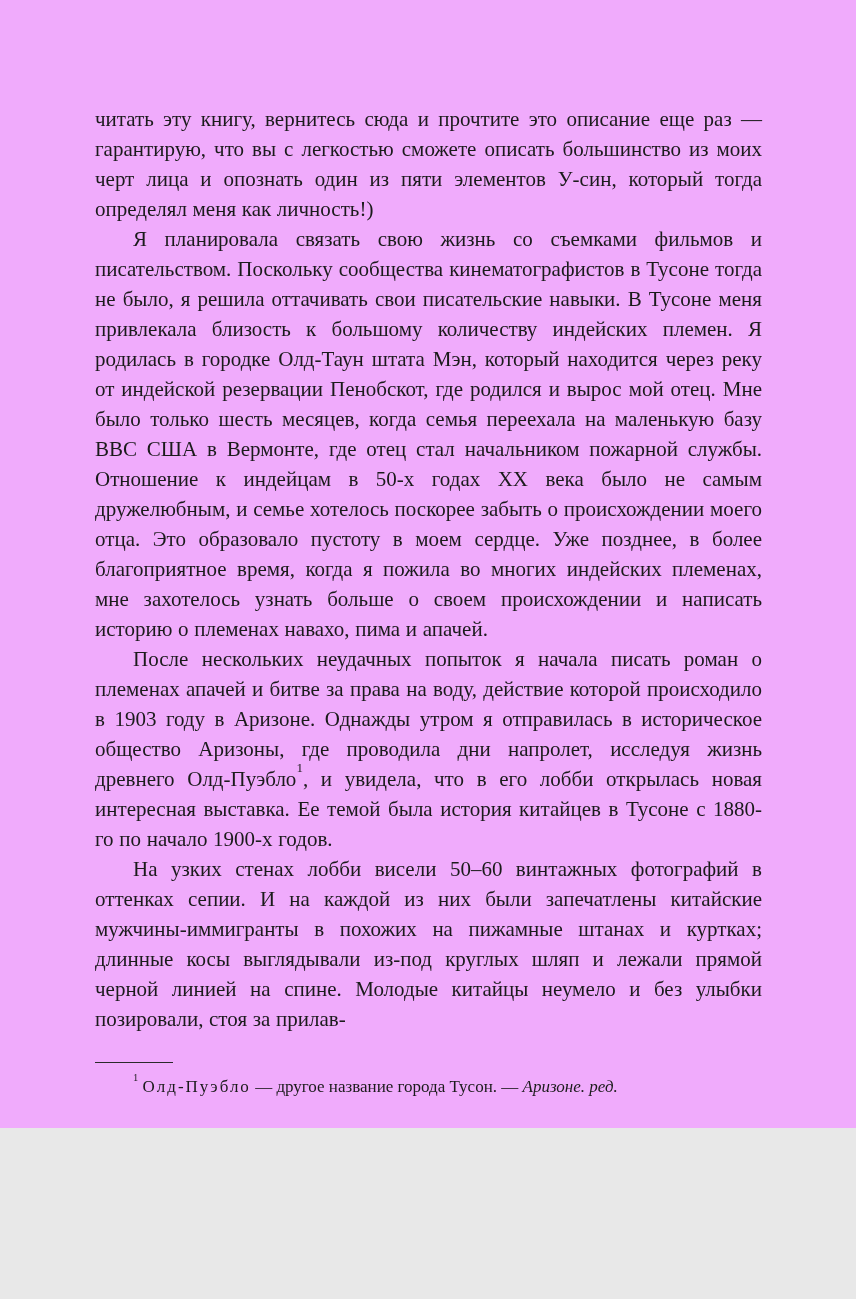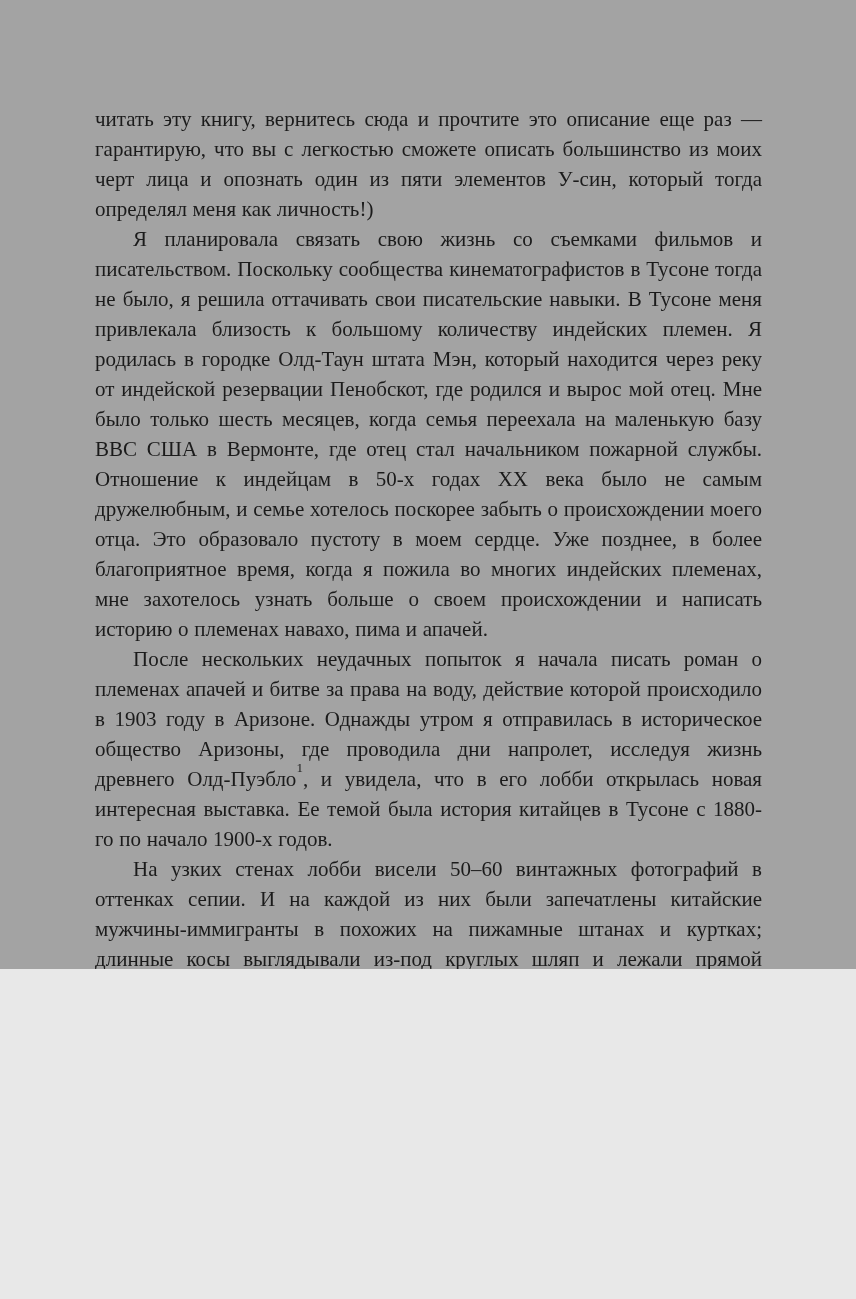--- a/index.html
+++ b/index.html
@@ -10,9 +10,9 @@
   .page {
     position: relative;
     width: 856px;
-    height: 969px;
+    height: 1128px;
     margin: 0 auto;
-    background: #a3a3a3;
+    background: #f0abfc;
     overflow: hidden;
     font-family: "Liberation Serif", "DejaVu Serif", serif;
     color: #1b1b1b;

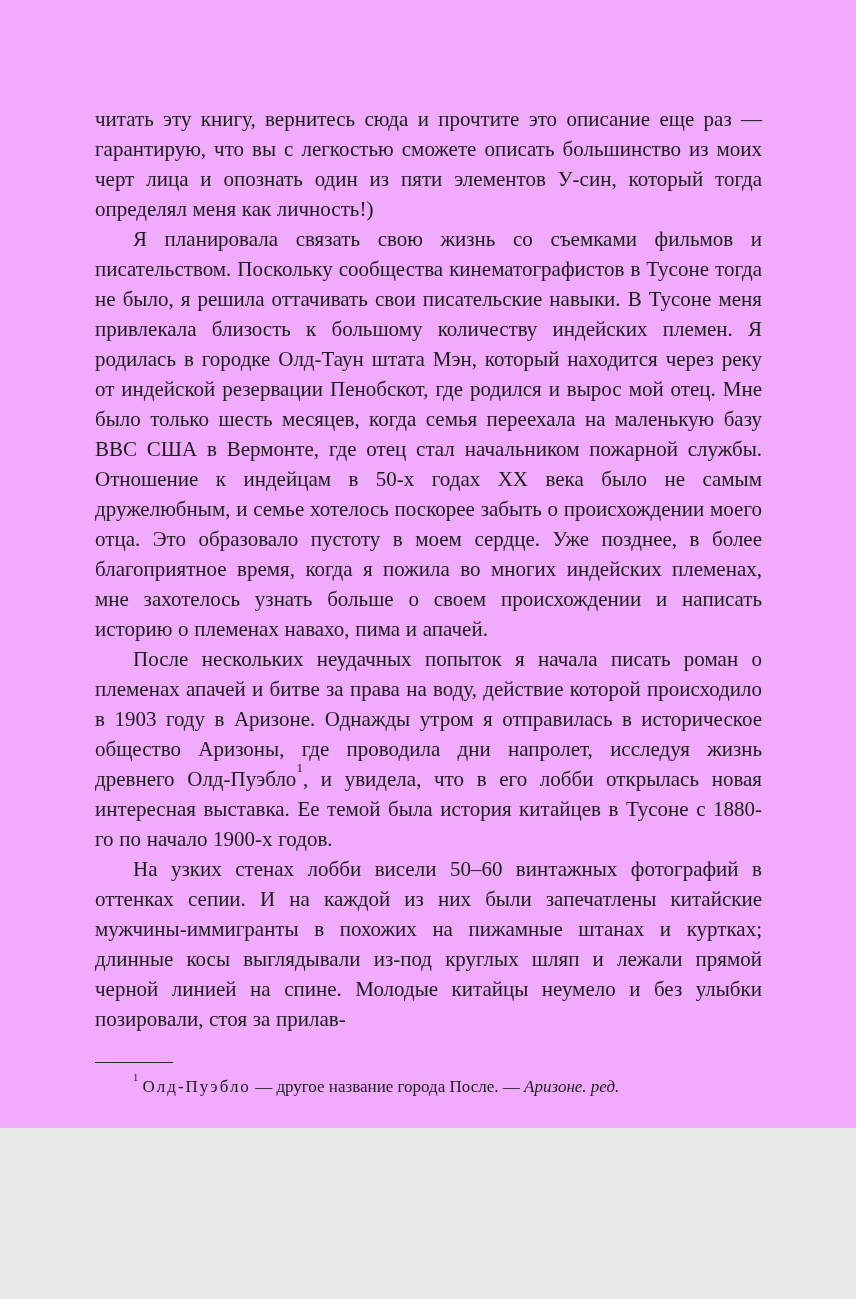--- a/index.html
+++ b/index.html
@@ -97,7 +97,7 @@
     <div class="footnote-block">
       <div class="footnote-rule"></div>
       <p class="footnote"><sup>1</sup>
-        <span class="fn-term">Олд-Пуэбло</span><span> — другое название города После. — </span><em class="fn-source">Аризоне. ред.</em></p>
+        <span class="fn-term">Олд-Пуэбло</span><span> — другое название города Тусон. — </span><em class="fn-source">Аризоне. ред.</em></p>
     </div>
   </main>
 

